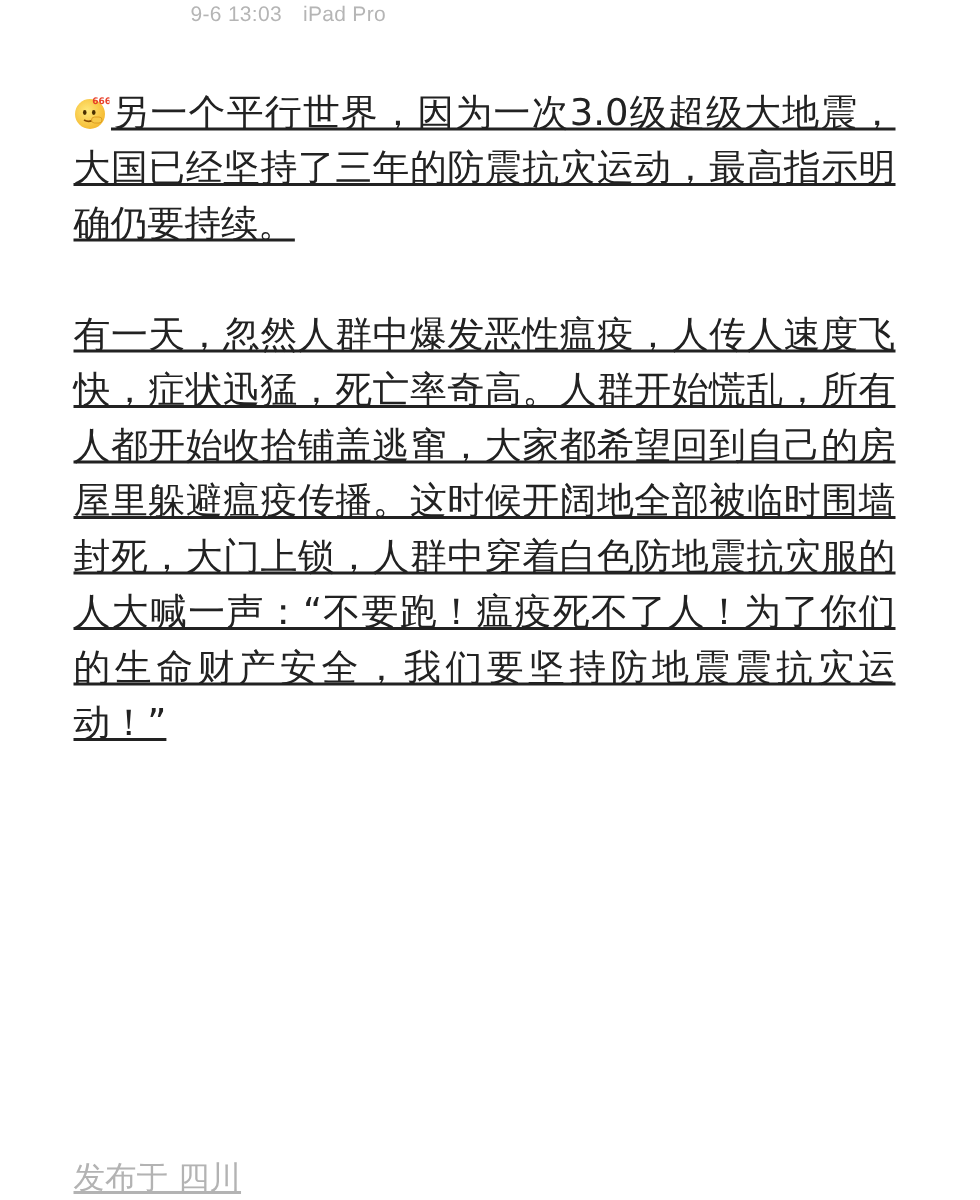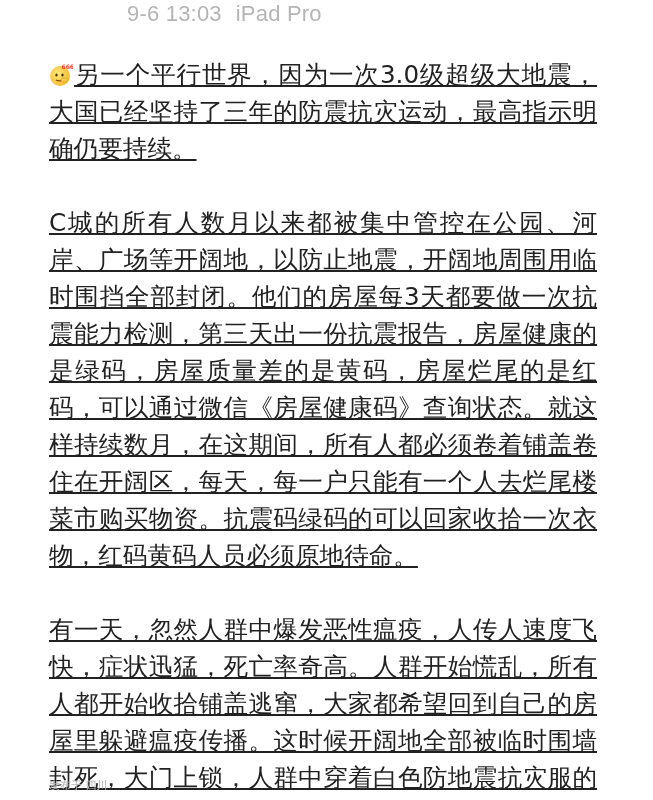--- a/index.html
+++ b/index.html
@@ -20,7 +20,7 @@
       left: 127px;
       top: 1px;
       font-family: "Liberation Sans", sans-serif;
-      font-size: 22px;
+      font-size: 14px;
       color: #b5b5b5;
       letter-spacing: 0.2px;
       white-space: nowrap;

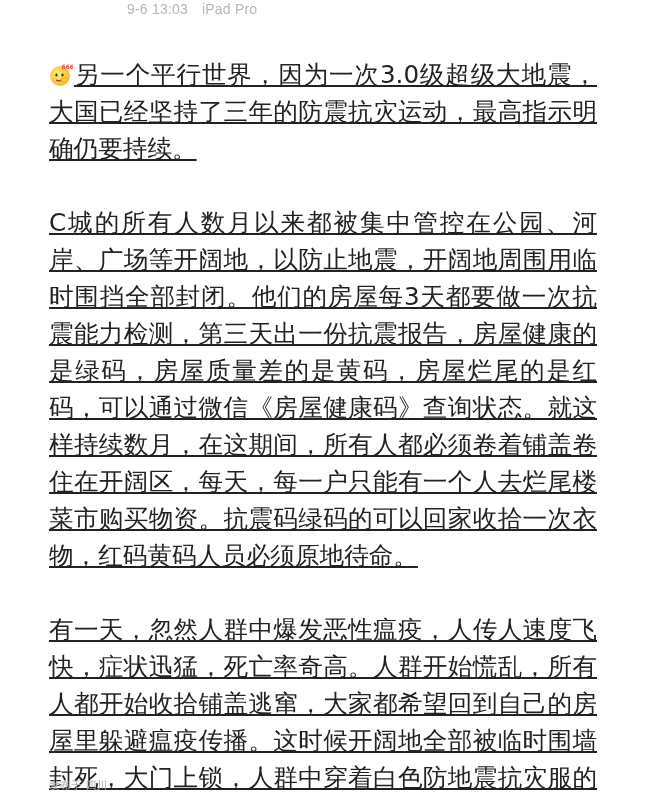--- a/index.html
+++ b/index.html
@@ -87,7 +87,6 @@
         <rect x="12" y="15" width="7" height="4" rx="2" fill="#f7c94a" stroke="#d89a20" stroke-width="0.6"></rect>
         <text x="12.5" y="6" font-size="6" font-weight="bold" fill="#e8402a" font-family="DejaVu Sans, sans-serif">666</text>
       </svg></span><span>另一个平行世界，因为一次3.0级超级大地震，大国已经坚持了三年的防震抗灾运动，最高指示明确仍要持续。</span></p>
-  <p>C城的所有人数月以来都被集中管控在公园、河岸、广场等开阔地，以防止地震，开阔地周围用临时围挡全部封闭。他们的房屋每3天都要做一次抗震能力检测，第三天出一份抗震报告，房屋健康的是绿码，房屋质量差的是黄码，房屋烂尾的是红码，可以通过微信《房屋健康码》查询状态。就这样持续数月，在这期间，所有人都必须卷着铺盖卷住在开阔区，每天，每一户只能有一个人去烂尾楼菜市购买物资。抗震码绿码的可以回家收拾一次衣物，红码黄码人员必须原地待命。</p>
   <p>有一天，忽然人群中爆发恶性瘟疫，人传人速度飞快，症状迅猛，死亡率奇高。人群开始慌乱，所有人都开始收拾铺盖逃窜，大家都希望回到自己的房屋里躲避瘟疫传播。这时候开阔地全部被临时围墙封死，大门上锁，人群中穿着白色防地震抗灾服的人大喊一声：“不要跑！瘟疫死不了人！为了你们的生命财产安全，我们要坚持防地震震抗灾运动！”</p>
 </div>
 

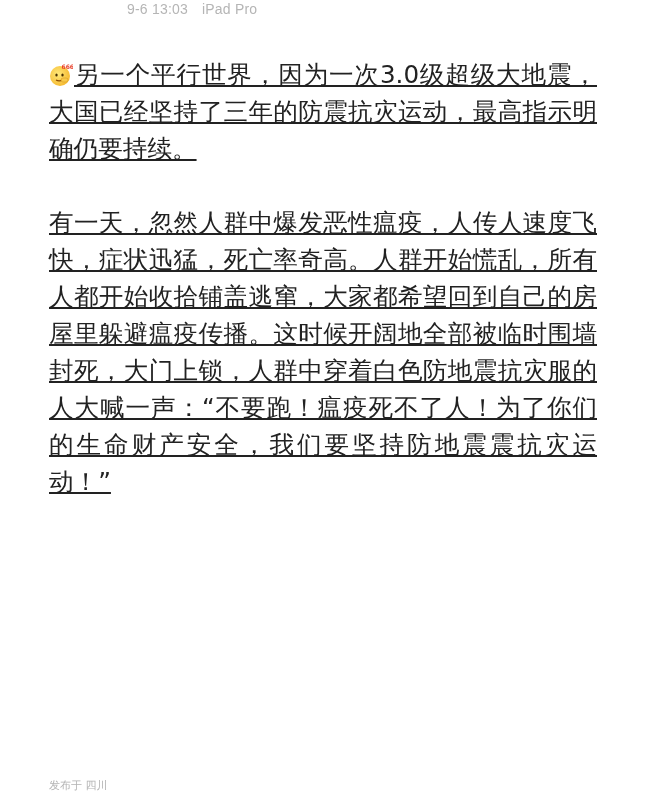--- a/index.html
+++ b/index.html
@@ -63,7 +63,7 @@
     }
     .footer .links span { cursor: pointer; }
     .footer .sep { margin: 0 5px; cursor: default; }
-    .footer .location { font-family: "DejaVu Sans", sans-serif; font-size: 11px; }
+    .footer .location { font-family: "DejaVu Sans", sans-serif; font-size: 21px; text-decoration: underline; }
   </style>
 </head>
 <body>

